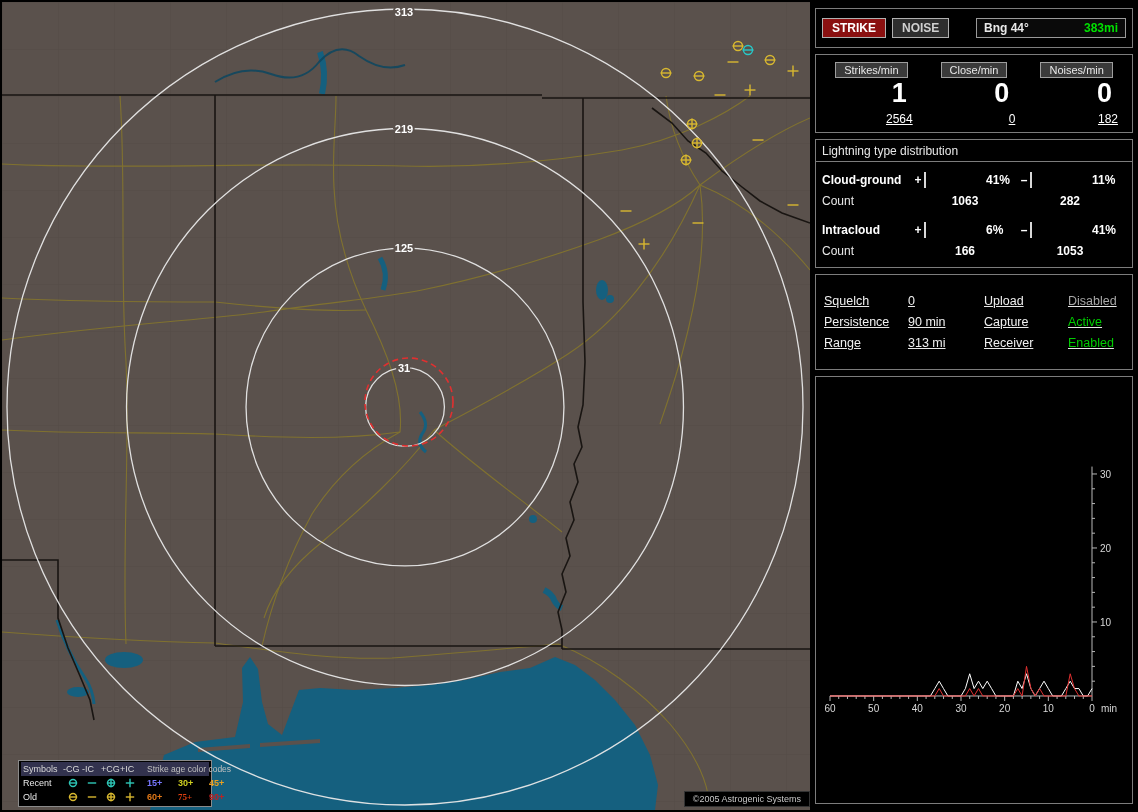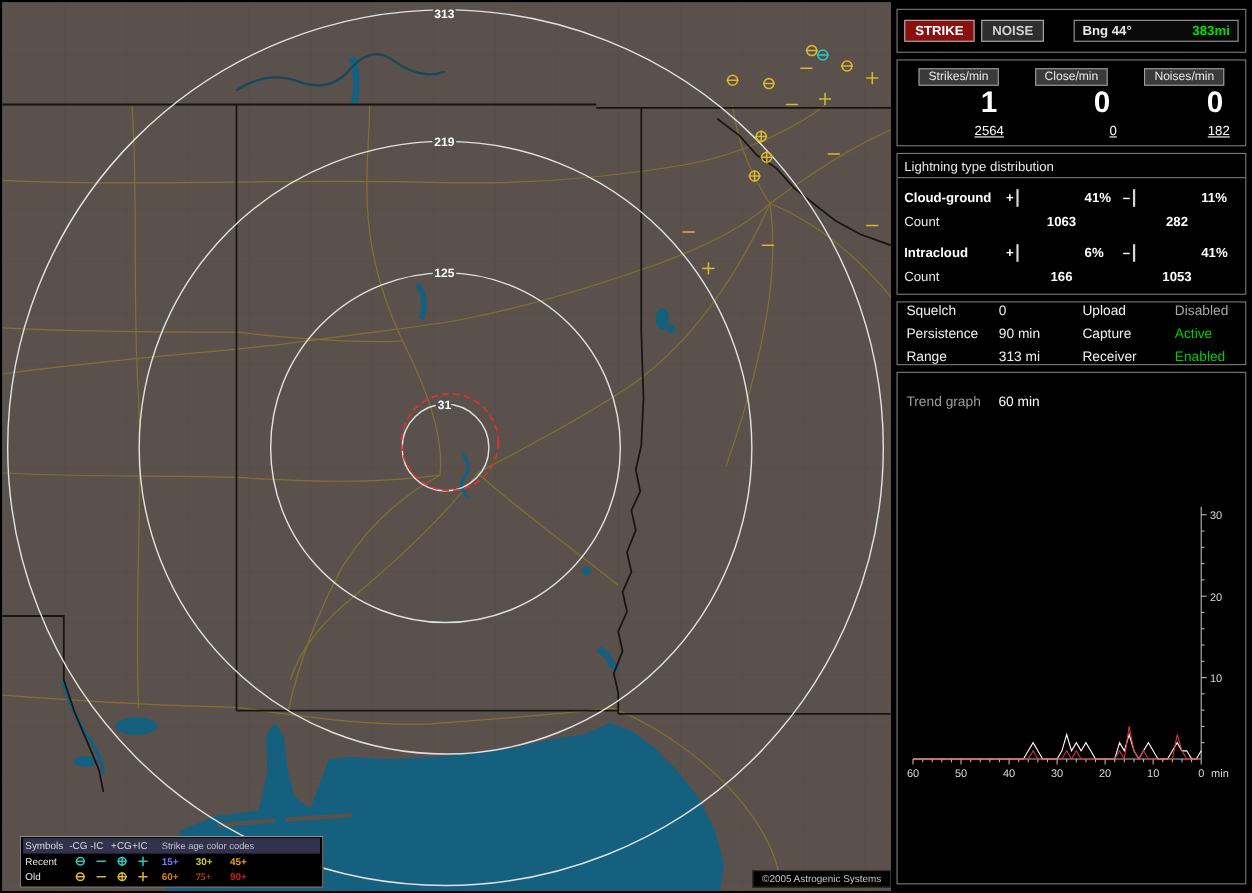--- a/index.html
+++ b/index.html
@@ -57,7 +57,7 @@
   .sec-date{padding:5px 8px;font-size:14px;font-weight:bold;}
 
   
-  .sec-set{padding:0 8px;display:grid;grid-template-columns:84px 76px 84px 1fr;row-gap:7px;font-size:12.5px;}
+  .sec-set{padding:19px 8px;display:grid;grid-template-columns:84px 76px 84px 1fr;row-gap:7px;font-size:12.5px;text-decoration:underline;}
   .sec-set .lab{color:#f0f0f0;}
   .sec-set .val{color:#f0f0f0;}
 

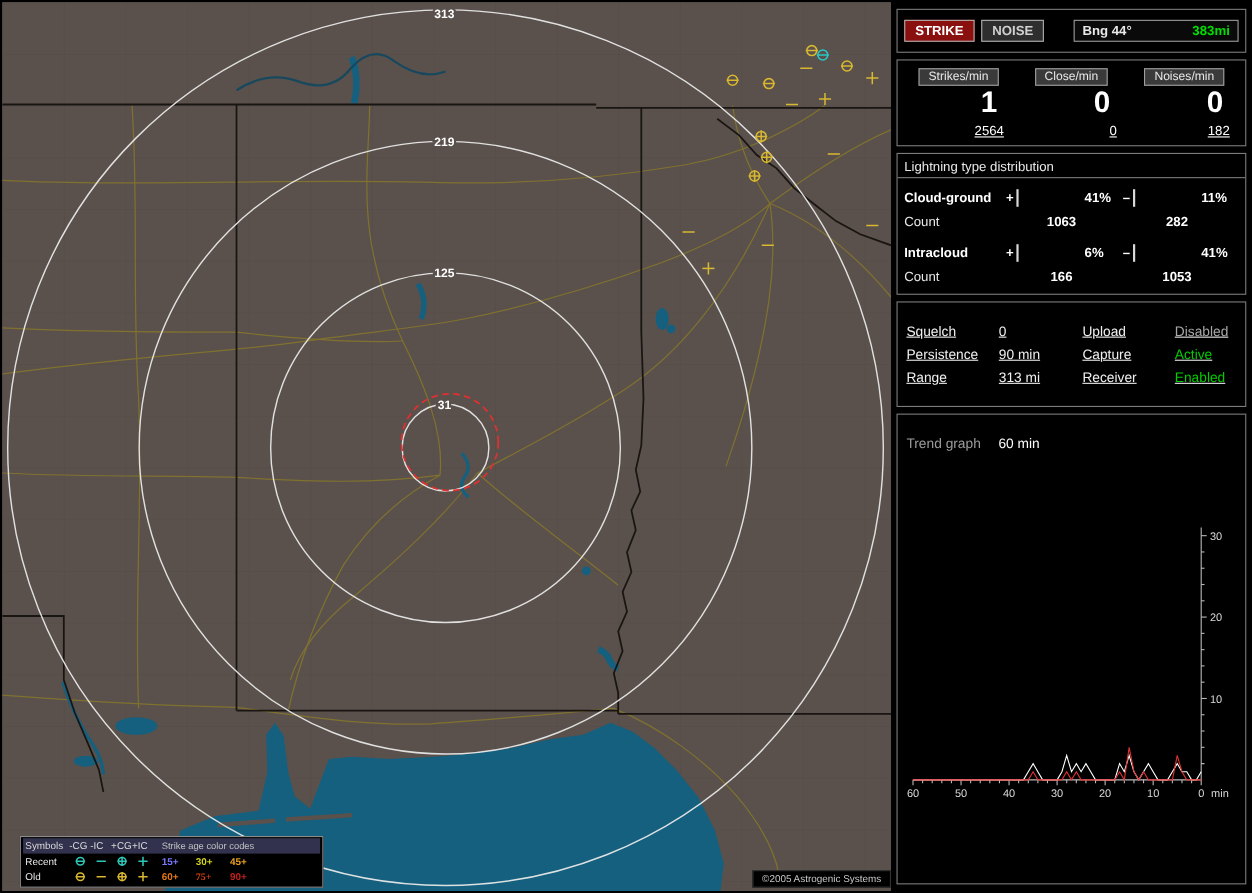--- a/index.html
+++ b/index.html
@@ -392,10 +392,6 @@
     </div>
 
     <div class="sec sec-status">
-      <div class="trend-row">
-        <span class="glab">Trend graph</span>
-        <span class="gval">60 min</span>
-      </div>
       <svg id="trend-svg" class="trend-chart" viewBox="0 0 306 268" width="306" height="268">
           <line x1="268" y1="8.599999999999994" x2="268" y2="238" stroke="#b8b8b8" stroke-width="1"></line>
           <line x1="6" y1="238" x2="268" y2="238" stroke="#b8b8b8" stroke-width="1"></line>

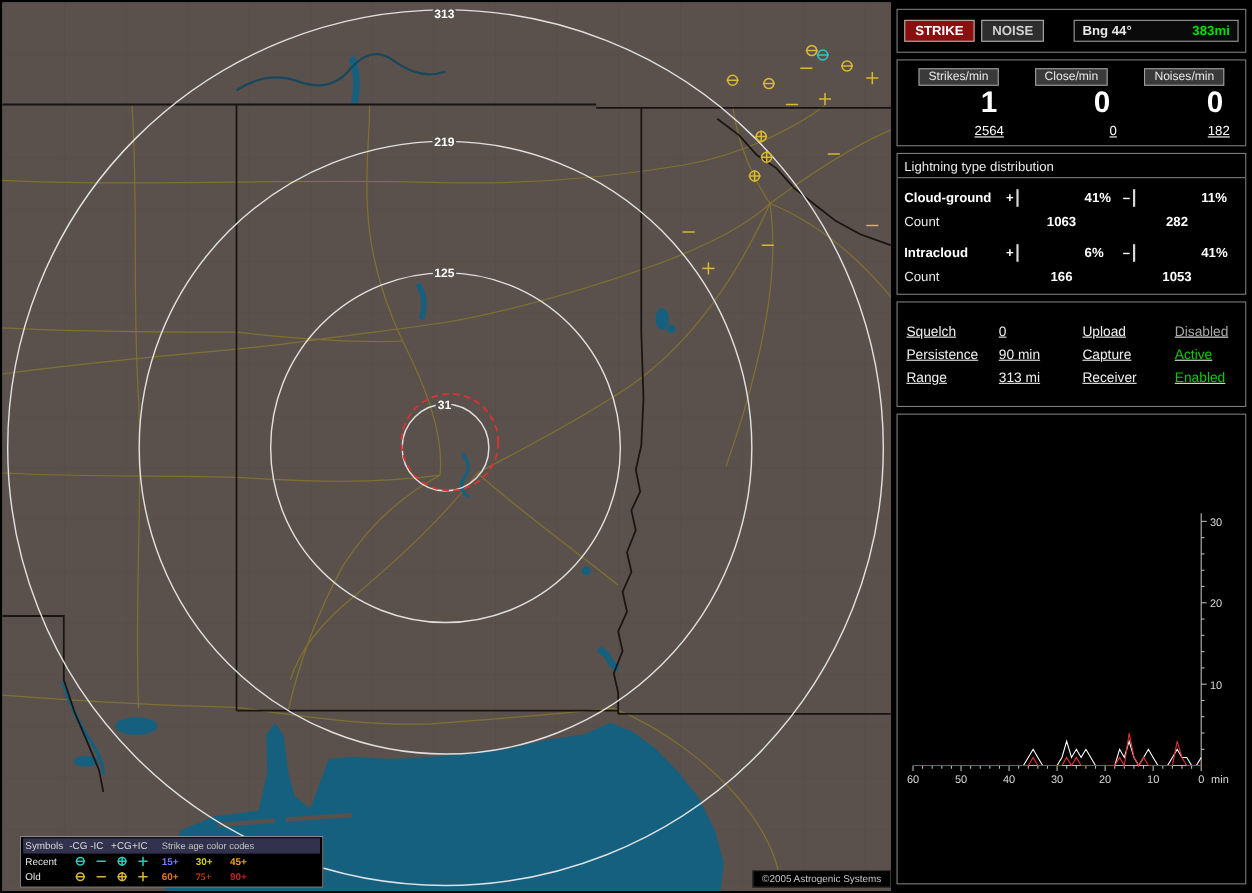--- a/index.html
+++ b/index.html
@@ -10,7 +10,7 @@
   .map-area{position:absolute;left:2px;top:2px;width:808px;height:808px;background:#5a514c;}
   .map-area svg{display:block;}
 
-  .legend{position:absolute;left:16px;bottom:3px;width:276px;background:#000;border:1px solid #8a8a8a;font-size:9px;color:#ddd;padding:1px 2px 2px 2px;box-sizing:border-box;}
+  .legend{position:absolute;left:16px;bottom:3px;width:194px;background:#000;border:1px solid #8a8a8a;font-size:9px;color:#ddd;padding:1px 2px 2px 2px;box-sizing:border-box;}
   .lg-head,.lg-row{display:grid;grid-template-columns:42px 19px 19px 19px 19px 8px 31px 31px 31px;align-items:center;height:14px;}
   .lg-head{background:#32324e;color:#d8d8d8;}
   .lg-head .age-title{grid-column:7/10;font-size:8.5px;color:#c0c0c0;white-space:nowrap;}

